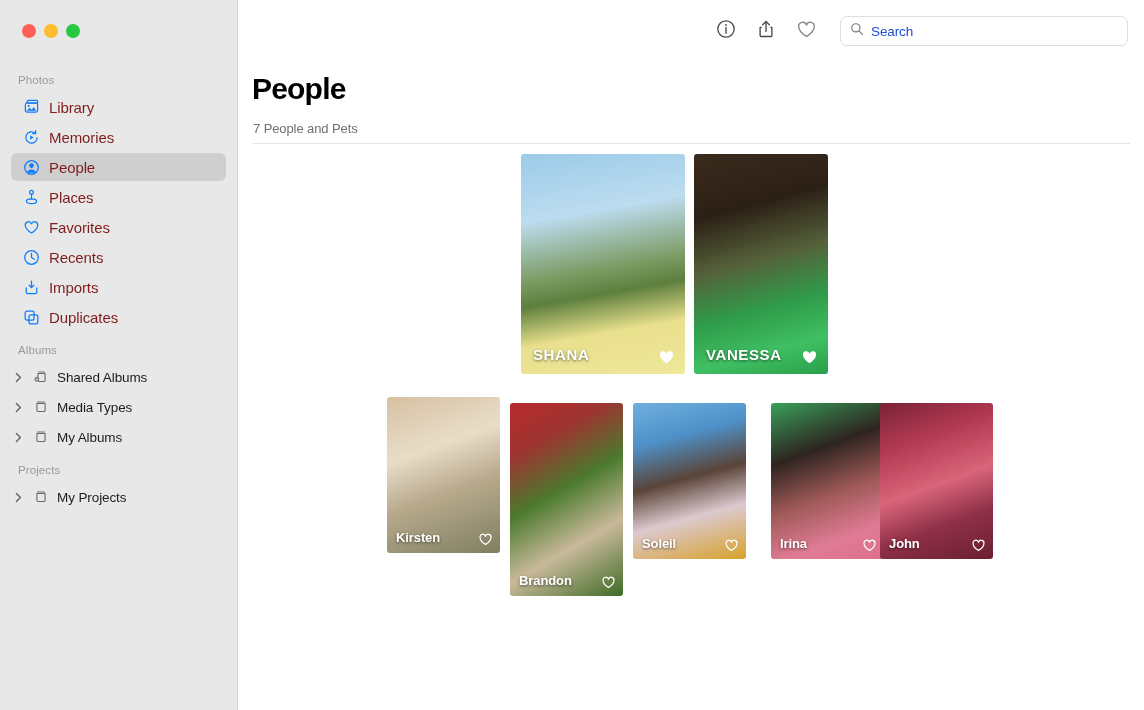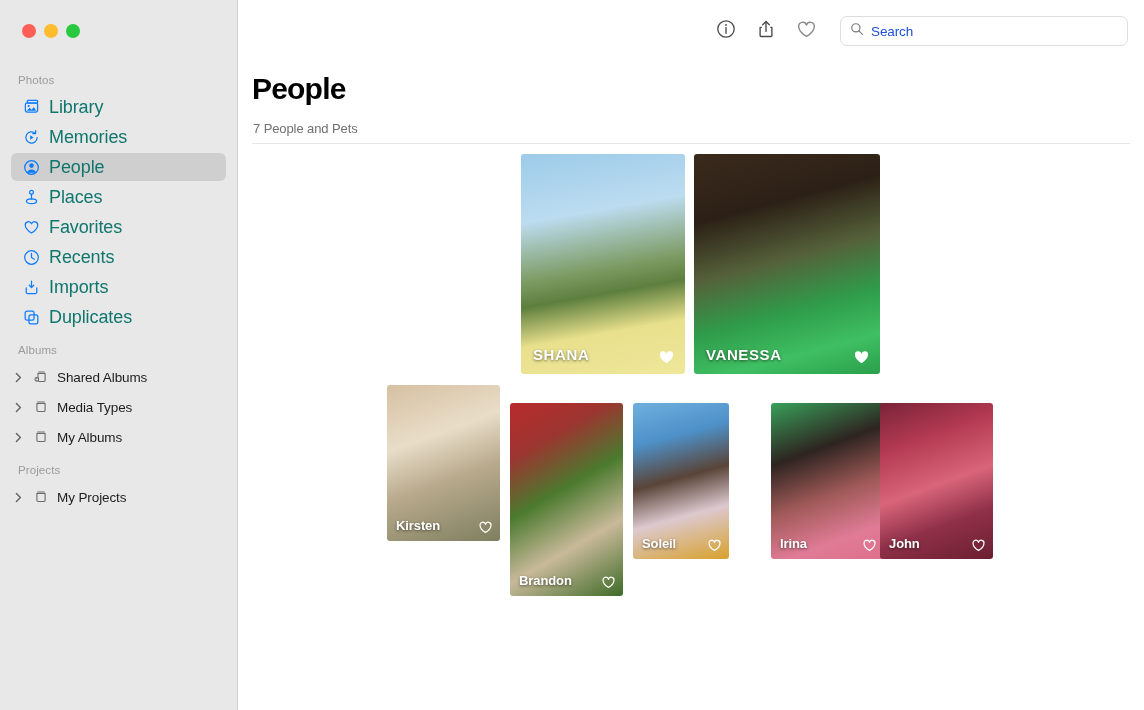--- a/index.html
+++ b/index.html
@@ -63,8 +63,8 @@
   }
   .nav-item.selected { background: #cfcfcf; }
   .nav-item .label {
-    font-size: 18px;
-    color: #0f766e;
+    font-size: 15px;
+    color: #7f1d1d;
     letter-spacing: -0.1px;
     white-space: nowrap;
   }

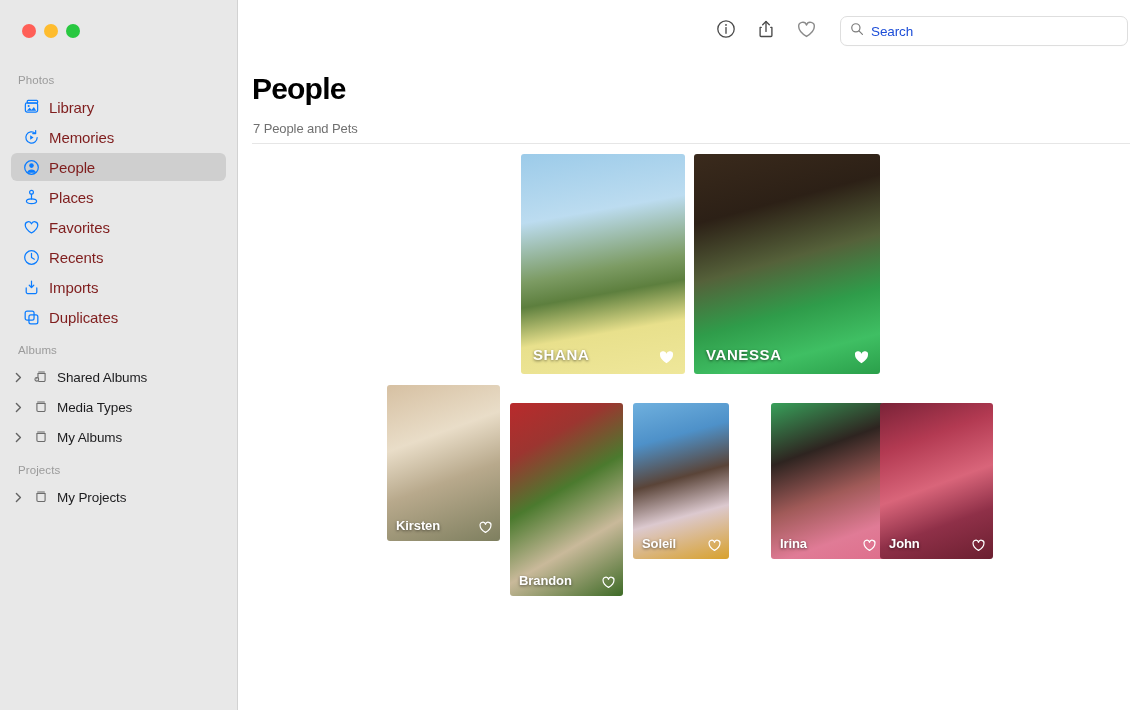--- a/index.html
+++ b/index.html
@@ -387,7 +387,7 @@
             </svg>
           </div>
         </div>
-        <div class="tile large" style="left: 456px; top: 154px; width: 186px; height: 220px;">
+        <div class="tile large" style="left: 456px; top: 154px; width: 134px; height: 220px;">
           <div class="photo" style="background: linear-gradient(165deg, rgb(58, 42, 28) 0%, rgb(44, 32, 22) 26%, rgb(85, 97, 58) 48%, rgb(47, 156, 74) 68%, rgb(63, 191, 99) 85%, rgb(42, 159, 74) 100%);"></div>
           <div class="tile-name">VANESSA</div>
           <div class="tile-heart">

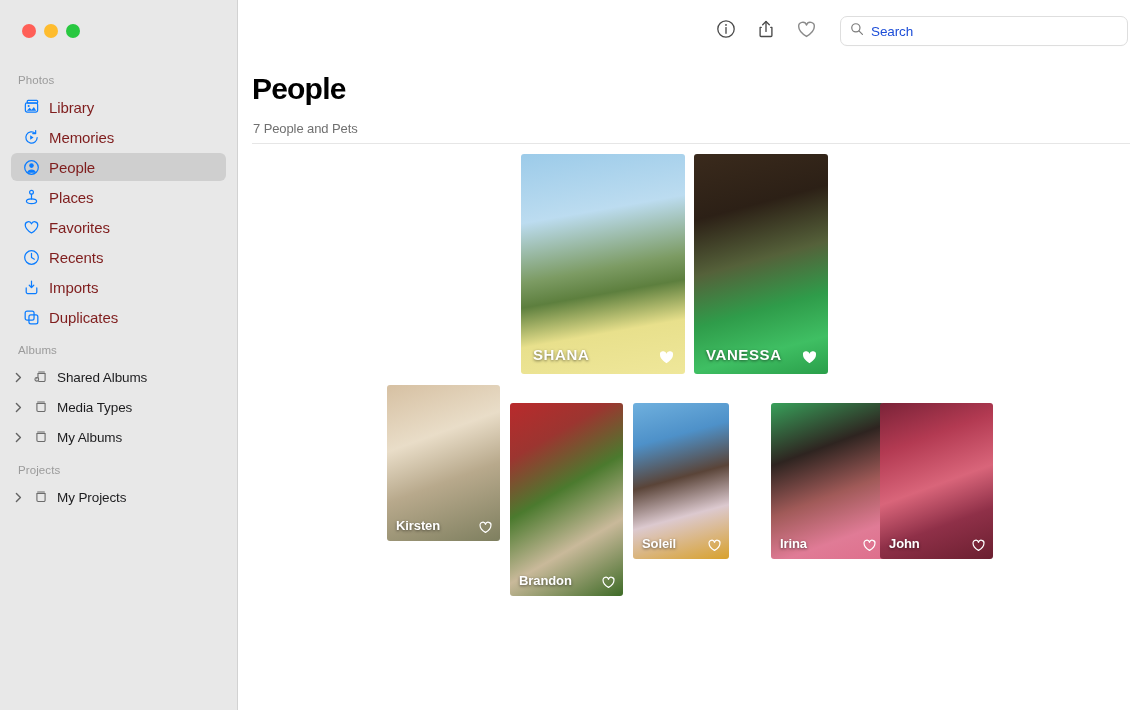--- a/index.html
+++ b/index.html
@@ -396,7 +396,7 @@
             </svg>
           </div>
         </div>
-        <div class="tile small" style="left: 149px; top: 385px; width: 113px; height: 156px;">
+        <div class="tile small" style="left: 149px; top: 397px; width: 113px; height: 156px;">
           <div class="photo" style="background: linear-gradient(160deg, rgb(214, 192, 162) 0%, rgb(233, 221, 200) 34%, rgb(184, 169, 140) 60%, rgb(126, 127, 95) 100%);"></div>
           <div class="tile-name">Kirsten</div>
           <div class="tile-heart">

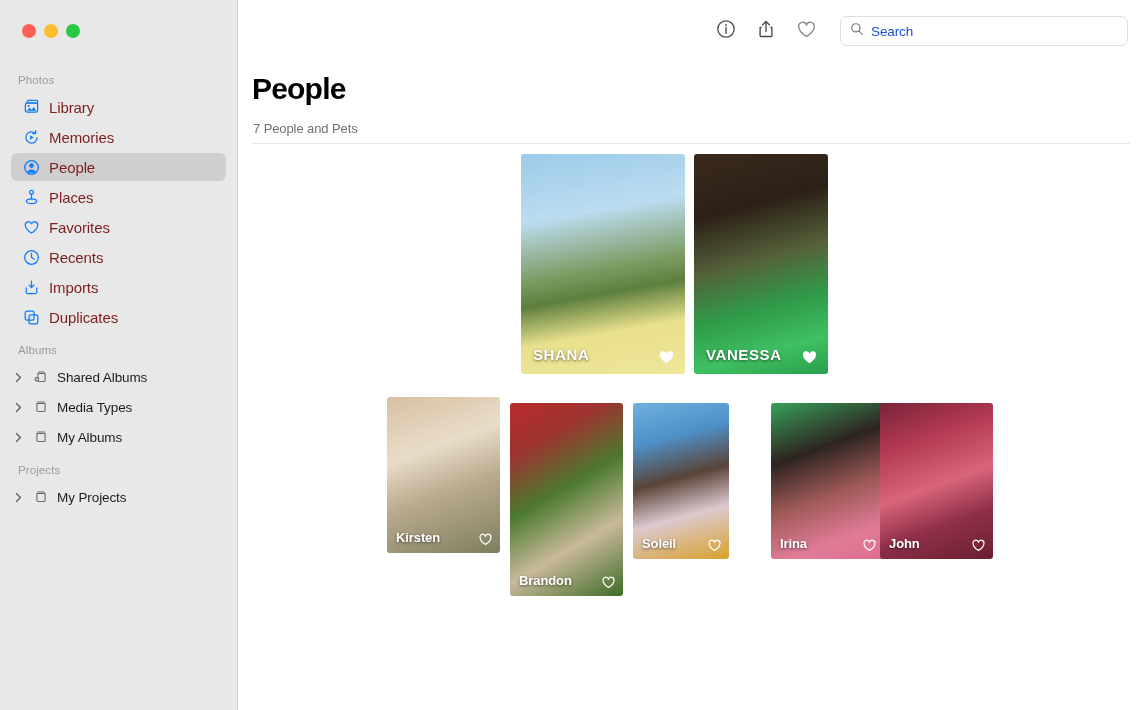--- a/index.html
+++ b/index.html
@@ -414,7 +414,7 @@
             </svg>
           </div>
         </div>
-        <div class="tile small" style="left: 395px; top: 403px; width: 96px; height: 156px;">
+        <div class="tile small" style="left: 395px; top: 403px; width: 113px; height: 156px;">
           <div class="photo" style="background: linear-gradient(165deg, rgb(111, 176, 222) 0%, rgb(78, 145, 201) 24%, rgb(90, 68, 56) 48%, rgb(220, 201, 207) 70%, rgb(216, 161, 44) 100%);"></div>
           <div class="tile-name">Soleil</div>
           <div class="tile-heart">

